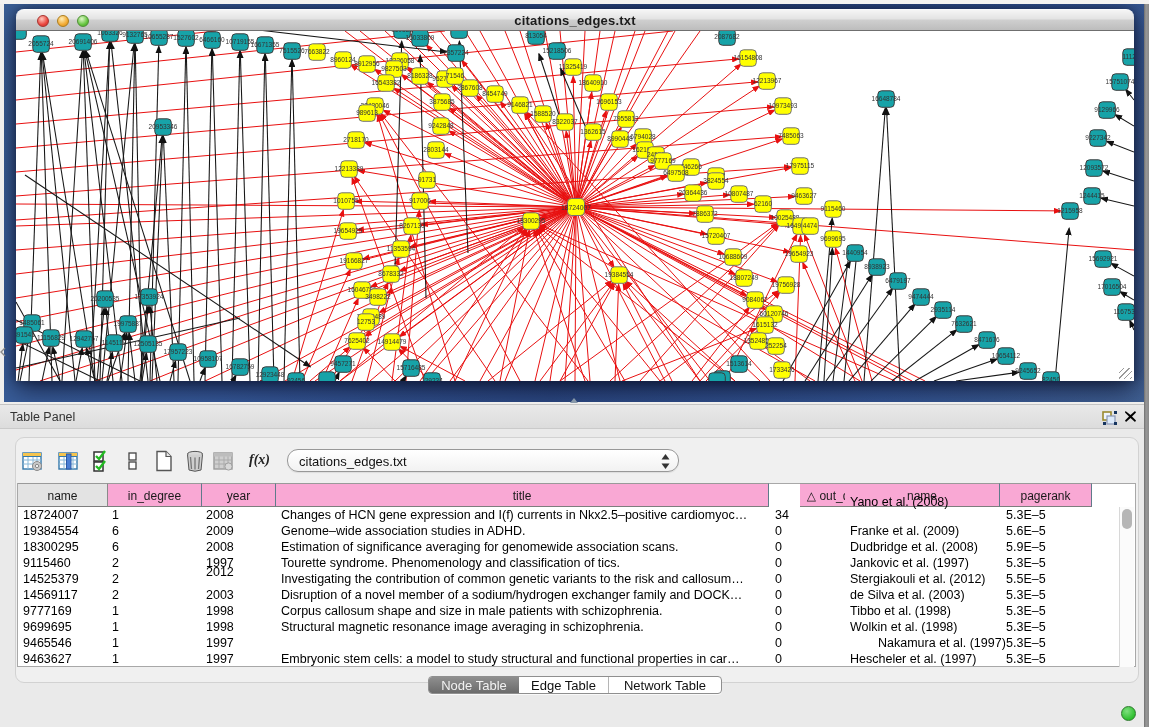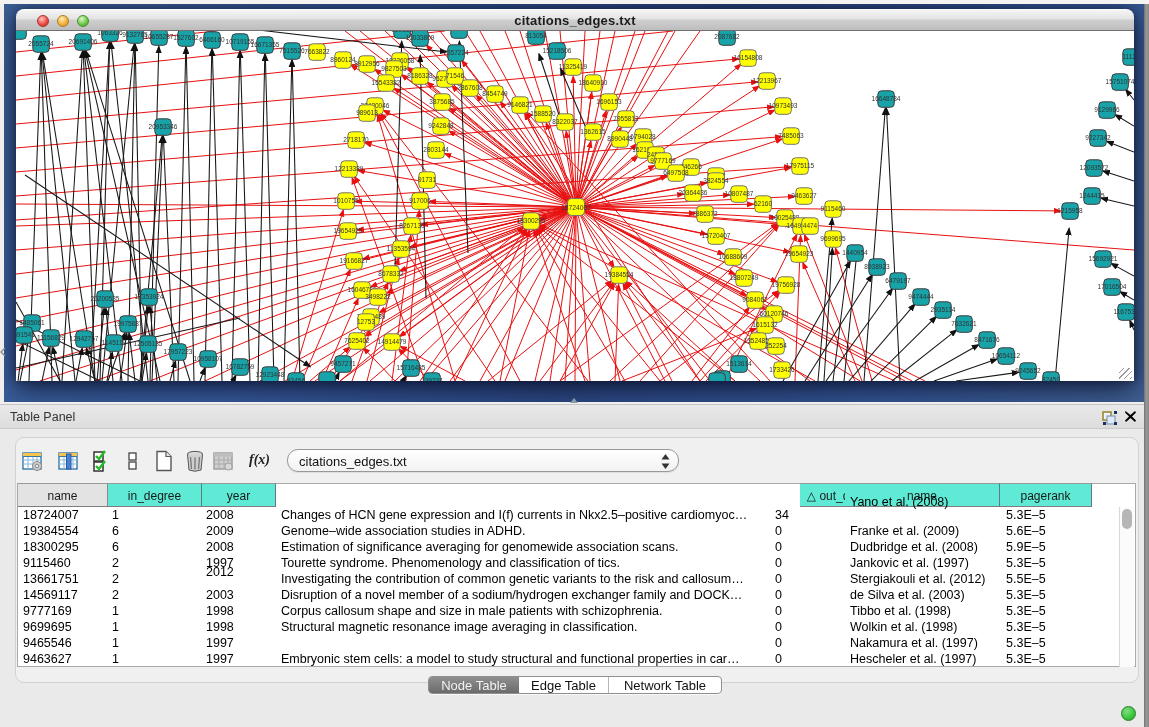--- a/index.html
+++ b/index.html
@@ -40,7 +40,7 @@
   border:1px solid #a8a8a8; }
 .hc { position:absolute; top:0; height:24px; border-bottom:1px solid #7d7d7d; border-top:1px solid #9a9a9a; font-size:12px; color:#1a1a1a; text-align:center;
   line-height:24px; border-right:1px solid #5f7b8a; overflow:hidden; white-space:nowrap; }
-.hc.b { background:#5eead4; }
+.hc.b { background:#f9a8d4; }
 .hc.g { background:#e3e3e3; border-right-color:#8a8a8a; }
 .cell { position:absolute; font-size:12.5px; color:#000; white-space:nowrap; height:16px; line-height:16px; }
 #vscroll { position:absolute; left:1119px; top:507px; width:15px; height:160px; background:#fbfbfb;

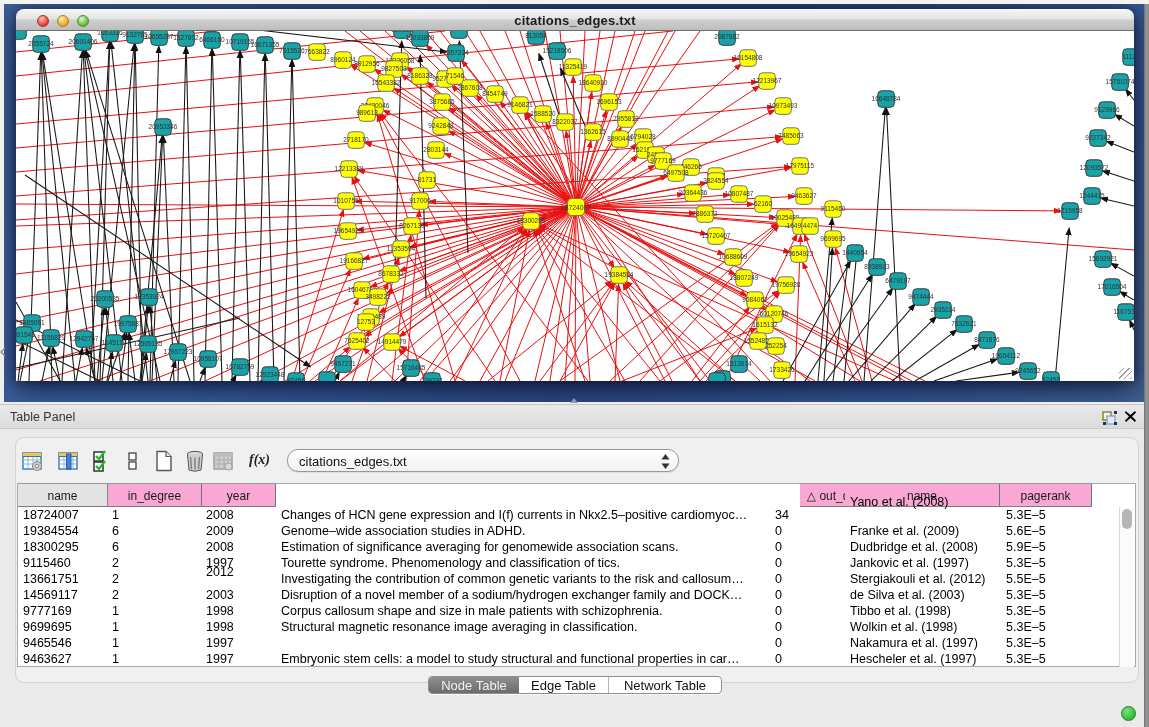--- a/index.html
+++ b/index.html
@@ -697,6 +697,7 @@
     <div class="hc g" style="left:18px;top:79px;width:90px">name</div>
 <div class="hc b" style="left:108px;top:79px;width:94px">in_degree</div>
 <div class="hc b" style="left:202px;top:79px;width:74px">year</div>
+<div class="hc b" style="left:276px;top:79px;width:493px">title</div>
 <div class="hc b" style="left:800px;top:79px;width:76px">△ out_de…</div>
 <div class="hc b" style="left:845px;top:79px;width:155px">name</div>
 <div class="hc b" style="left:1000px;top:79px;width:92px">pagerank</div>

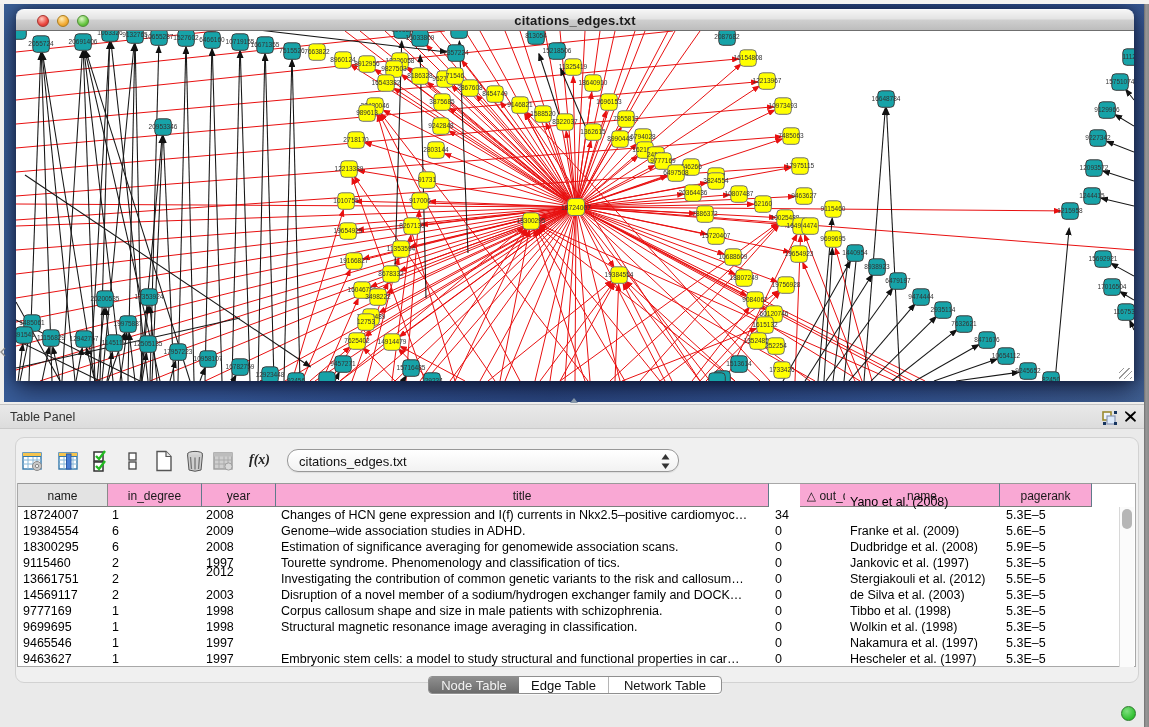--- a/index.html
+++ b/index.html
@@ -729,7 +729,7 @@
 <div class="cell" style="left:775px;top:151px">0</div>
 <div class="cell" style="left:850px;top:151px">Jankovic et al. (1997)</div>
 <div class="cell" style="left:1006px;top:151px">5.3E–5</div>
-<div class="cell" style="left:23px;top:167px">13661751</div>
+<div class="cell" style="left:23px;top:167px">14525379</div>
 <div class="cell" style="left:112px;top:167px">2</div>
 <div class="cell" style="left:206px;top:160px">2012</div>
 <div class="cell" style="left:281px;top:167px">Investigating the contribution of common genetic variants to the risk and callosum…</div>

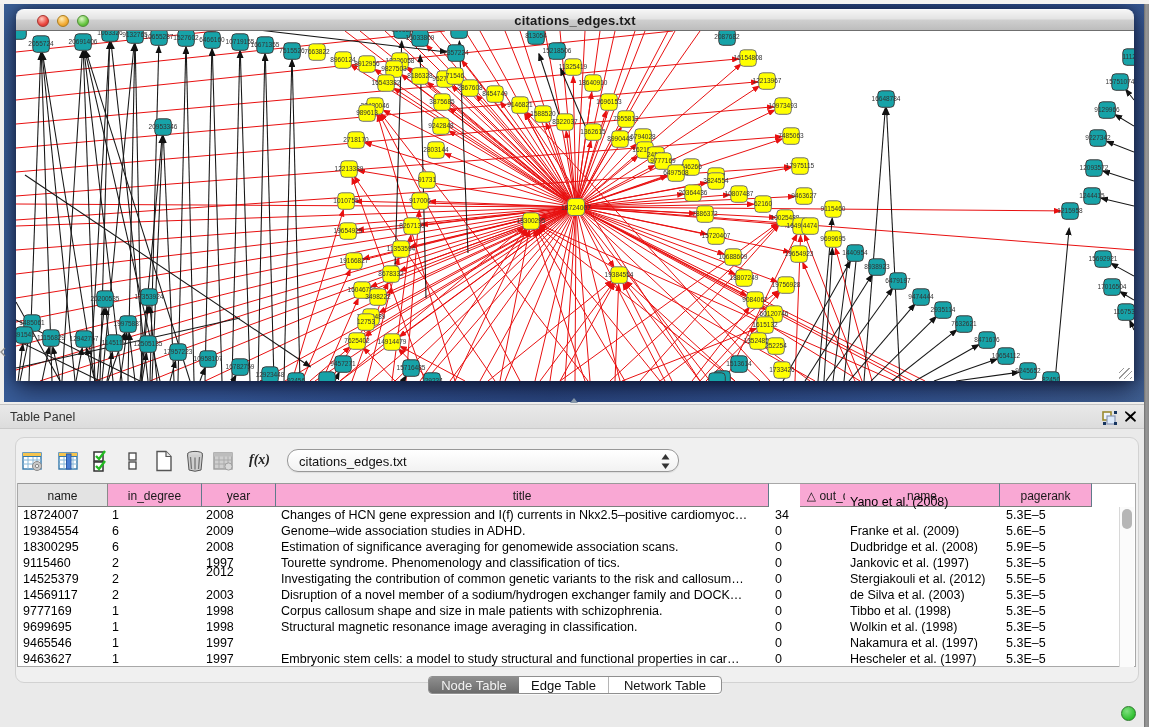--- a/index.html
+++ b/index.html
@@ -753,7 +753,7 @@
 <div class="cell" style="left:23px;top:215px">9699695</div>
 <div class="cell" style="left:112px;top:215px">1</div>
 <div class="cell" style="left:206px;top:215px">1998</div>
-<div class="cell" style="left:281px;top:215px">Structural magnetic resonance image averaging in classification.</div>
+<div class="cell" style="left:281px;top:215px">Structural magnetic resonance image averaging in schizophrenia.</div>
 <div class="cell" style="left:775px;top:215px">0</div>
 <div class="cell" style="left:850px;top:215px">Wolkin et al. (1998)</div>
 <div class="cell" style="left:1006px;top:215px">5.3E–5</div>

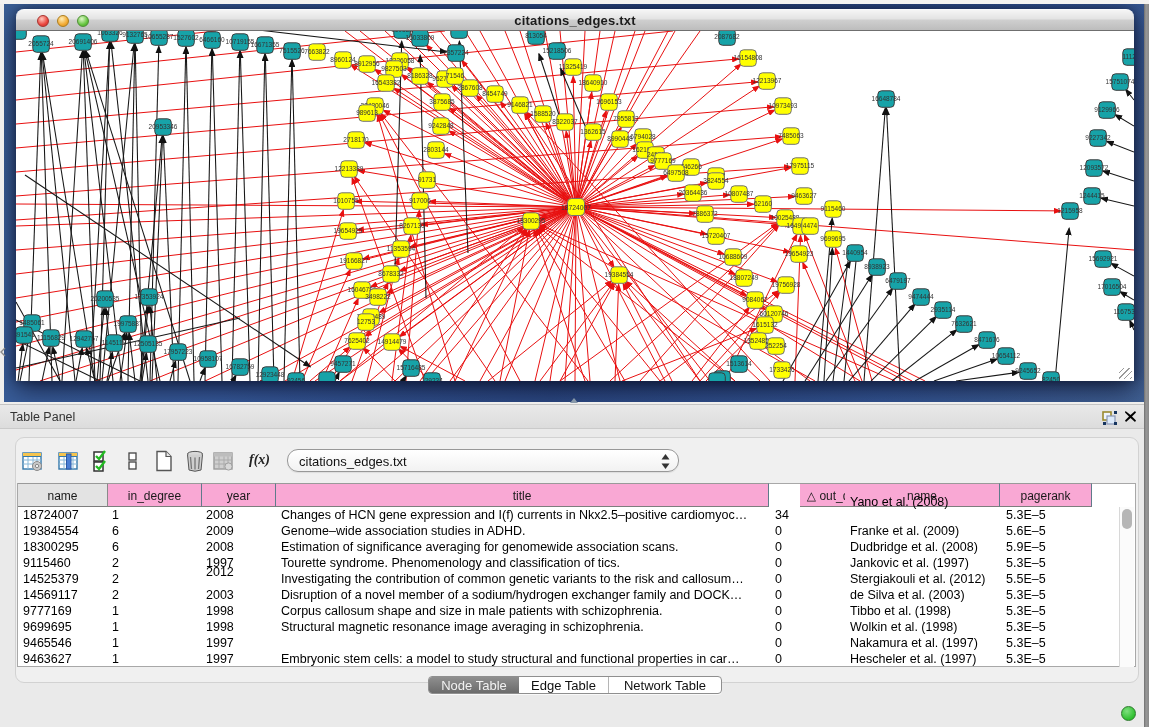--- a/index.html
+++ b/index.html
@@ -761,7 +761,7 @@
 <div class="cell" style="left:112px;top:231px">1</div>
 <div class="cell" style="left:206px;top:231px">1997</div>
 <div class="cell" style="left:775px;top:231px">0</div>
-<div class="cell" style="left:850px;top:231px">Nakamura et al. (1997)</div>
+<div class="cell" style="left:878px;top:231px">Nakamura et al. (1997)</div>
 <div class="cell" style="left:1006px;top:231px">5.3E–5</div>
 <div class="cell" style="left:23px;top:247px">9463627</div>
 <div class="cell" style="left:112px;top:247px">1</div>

